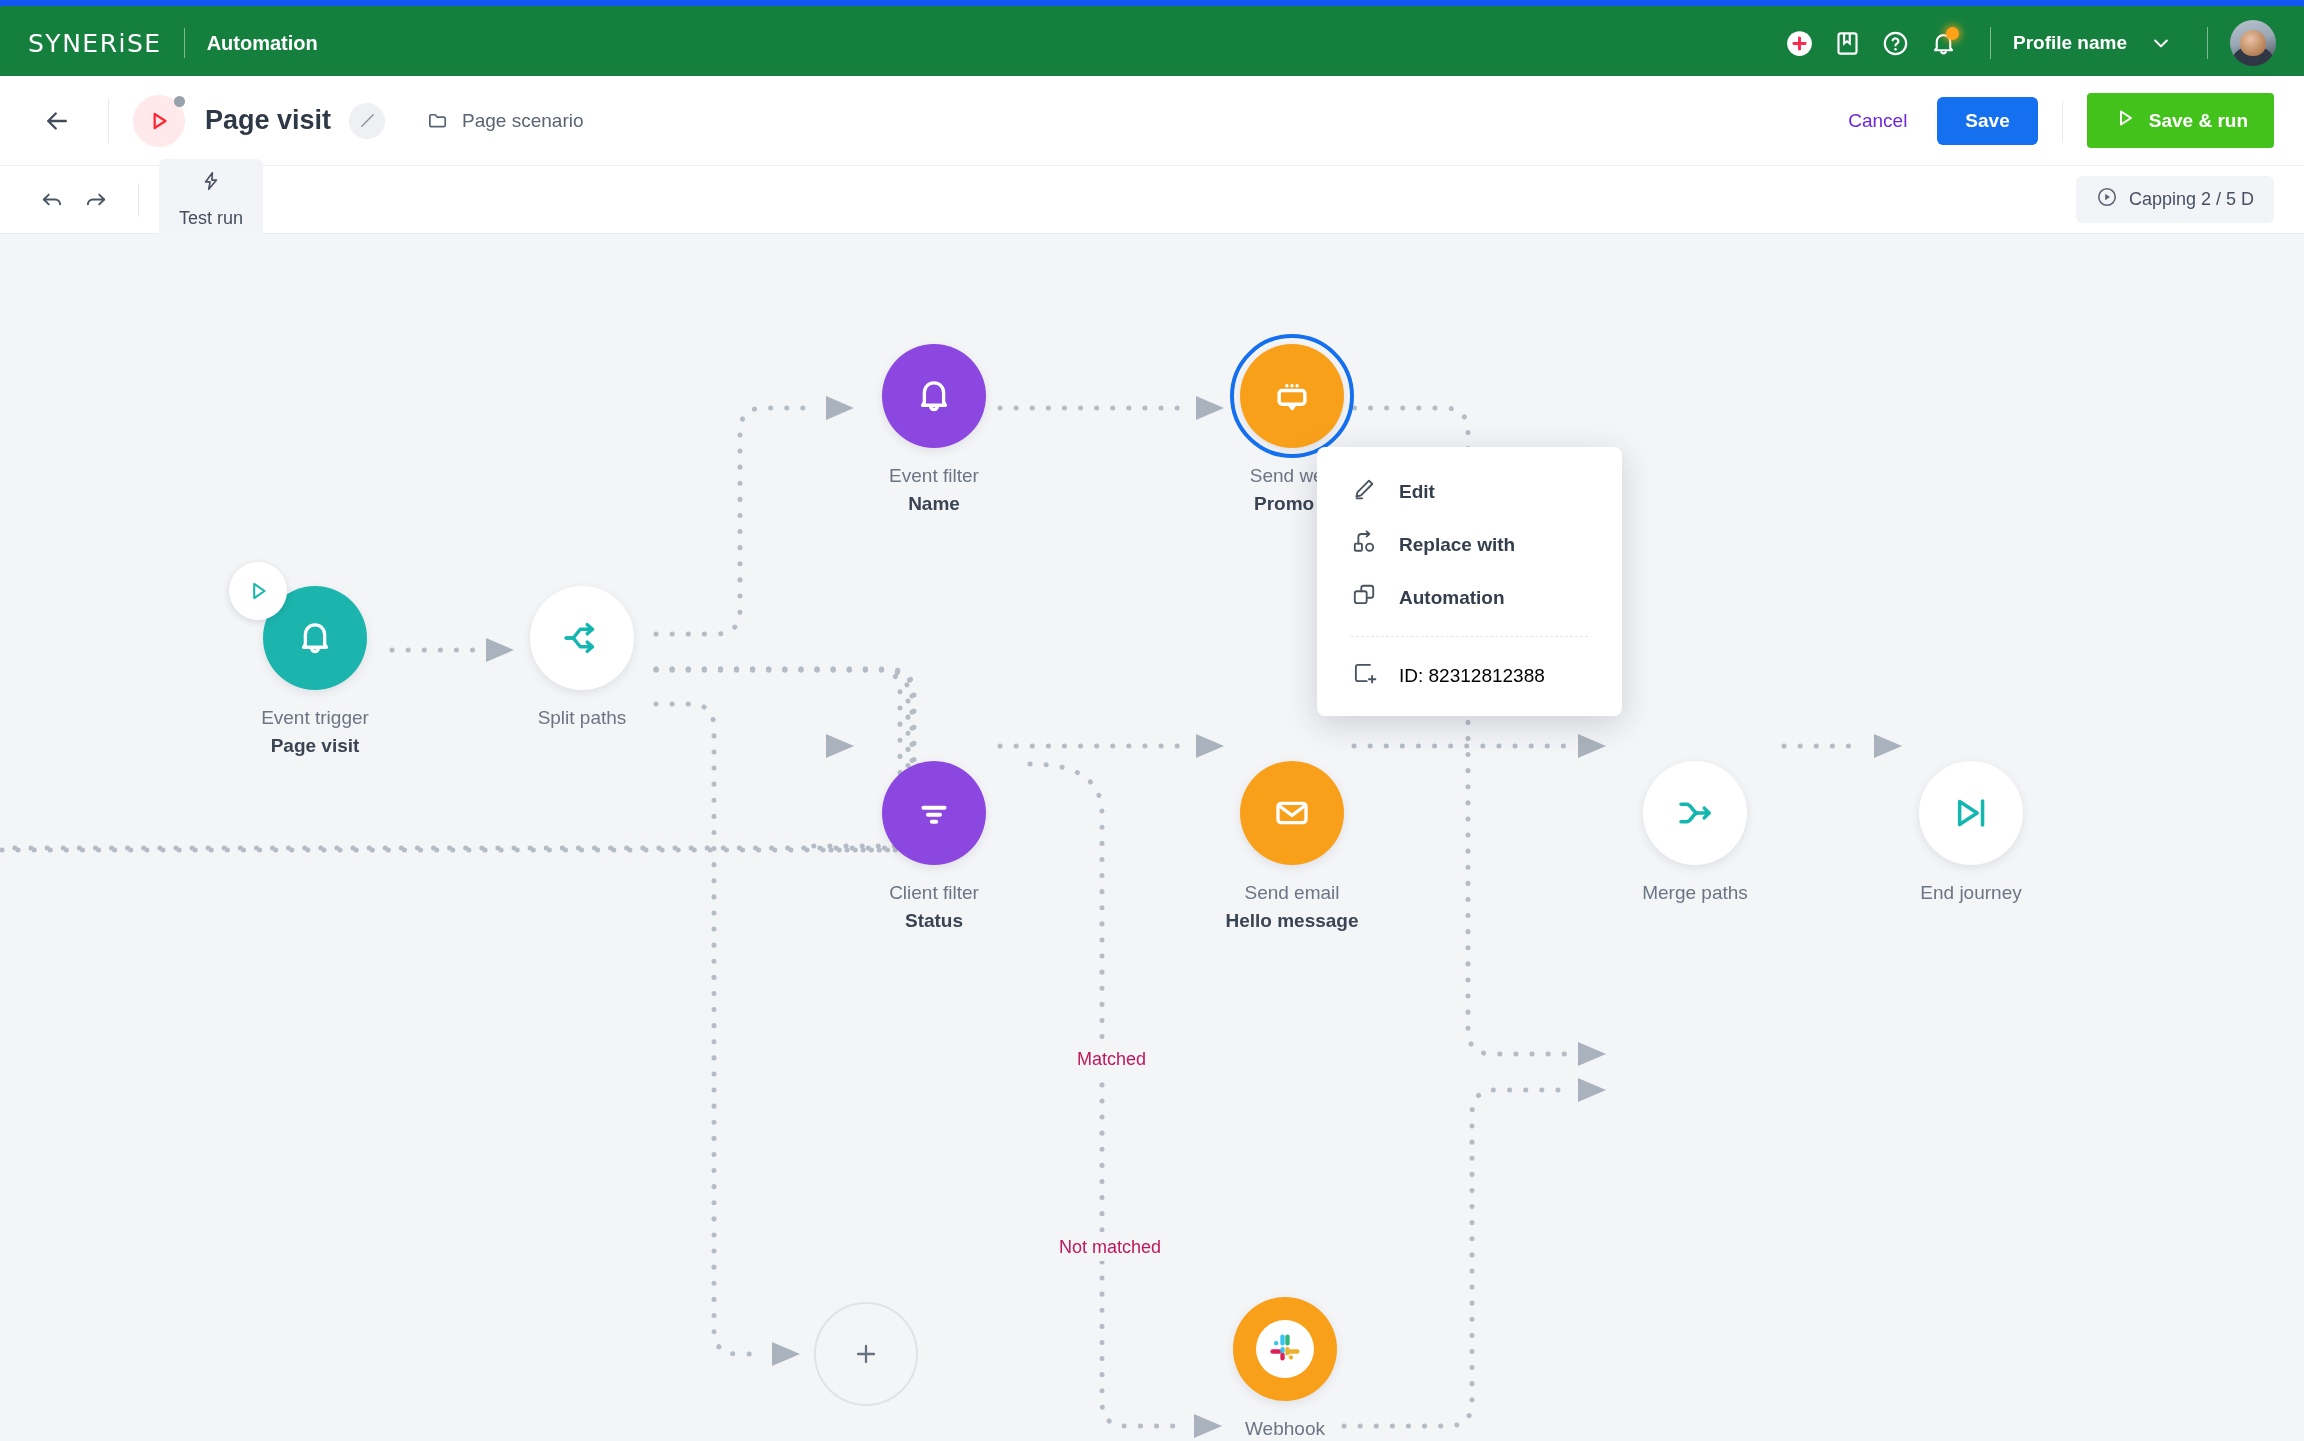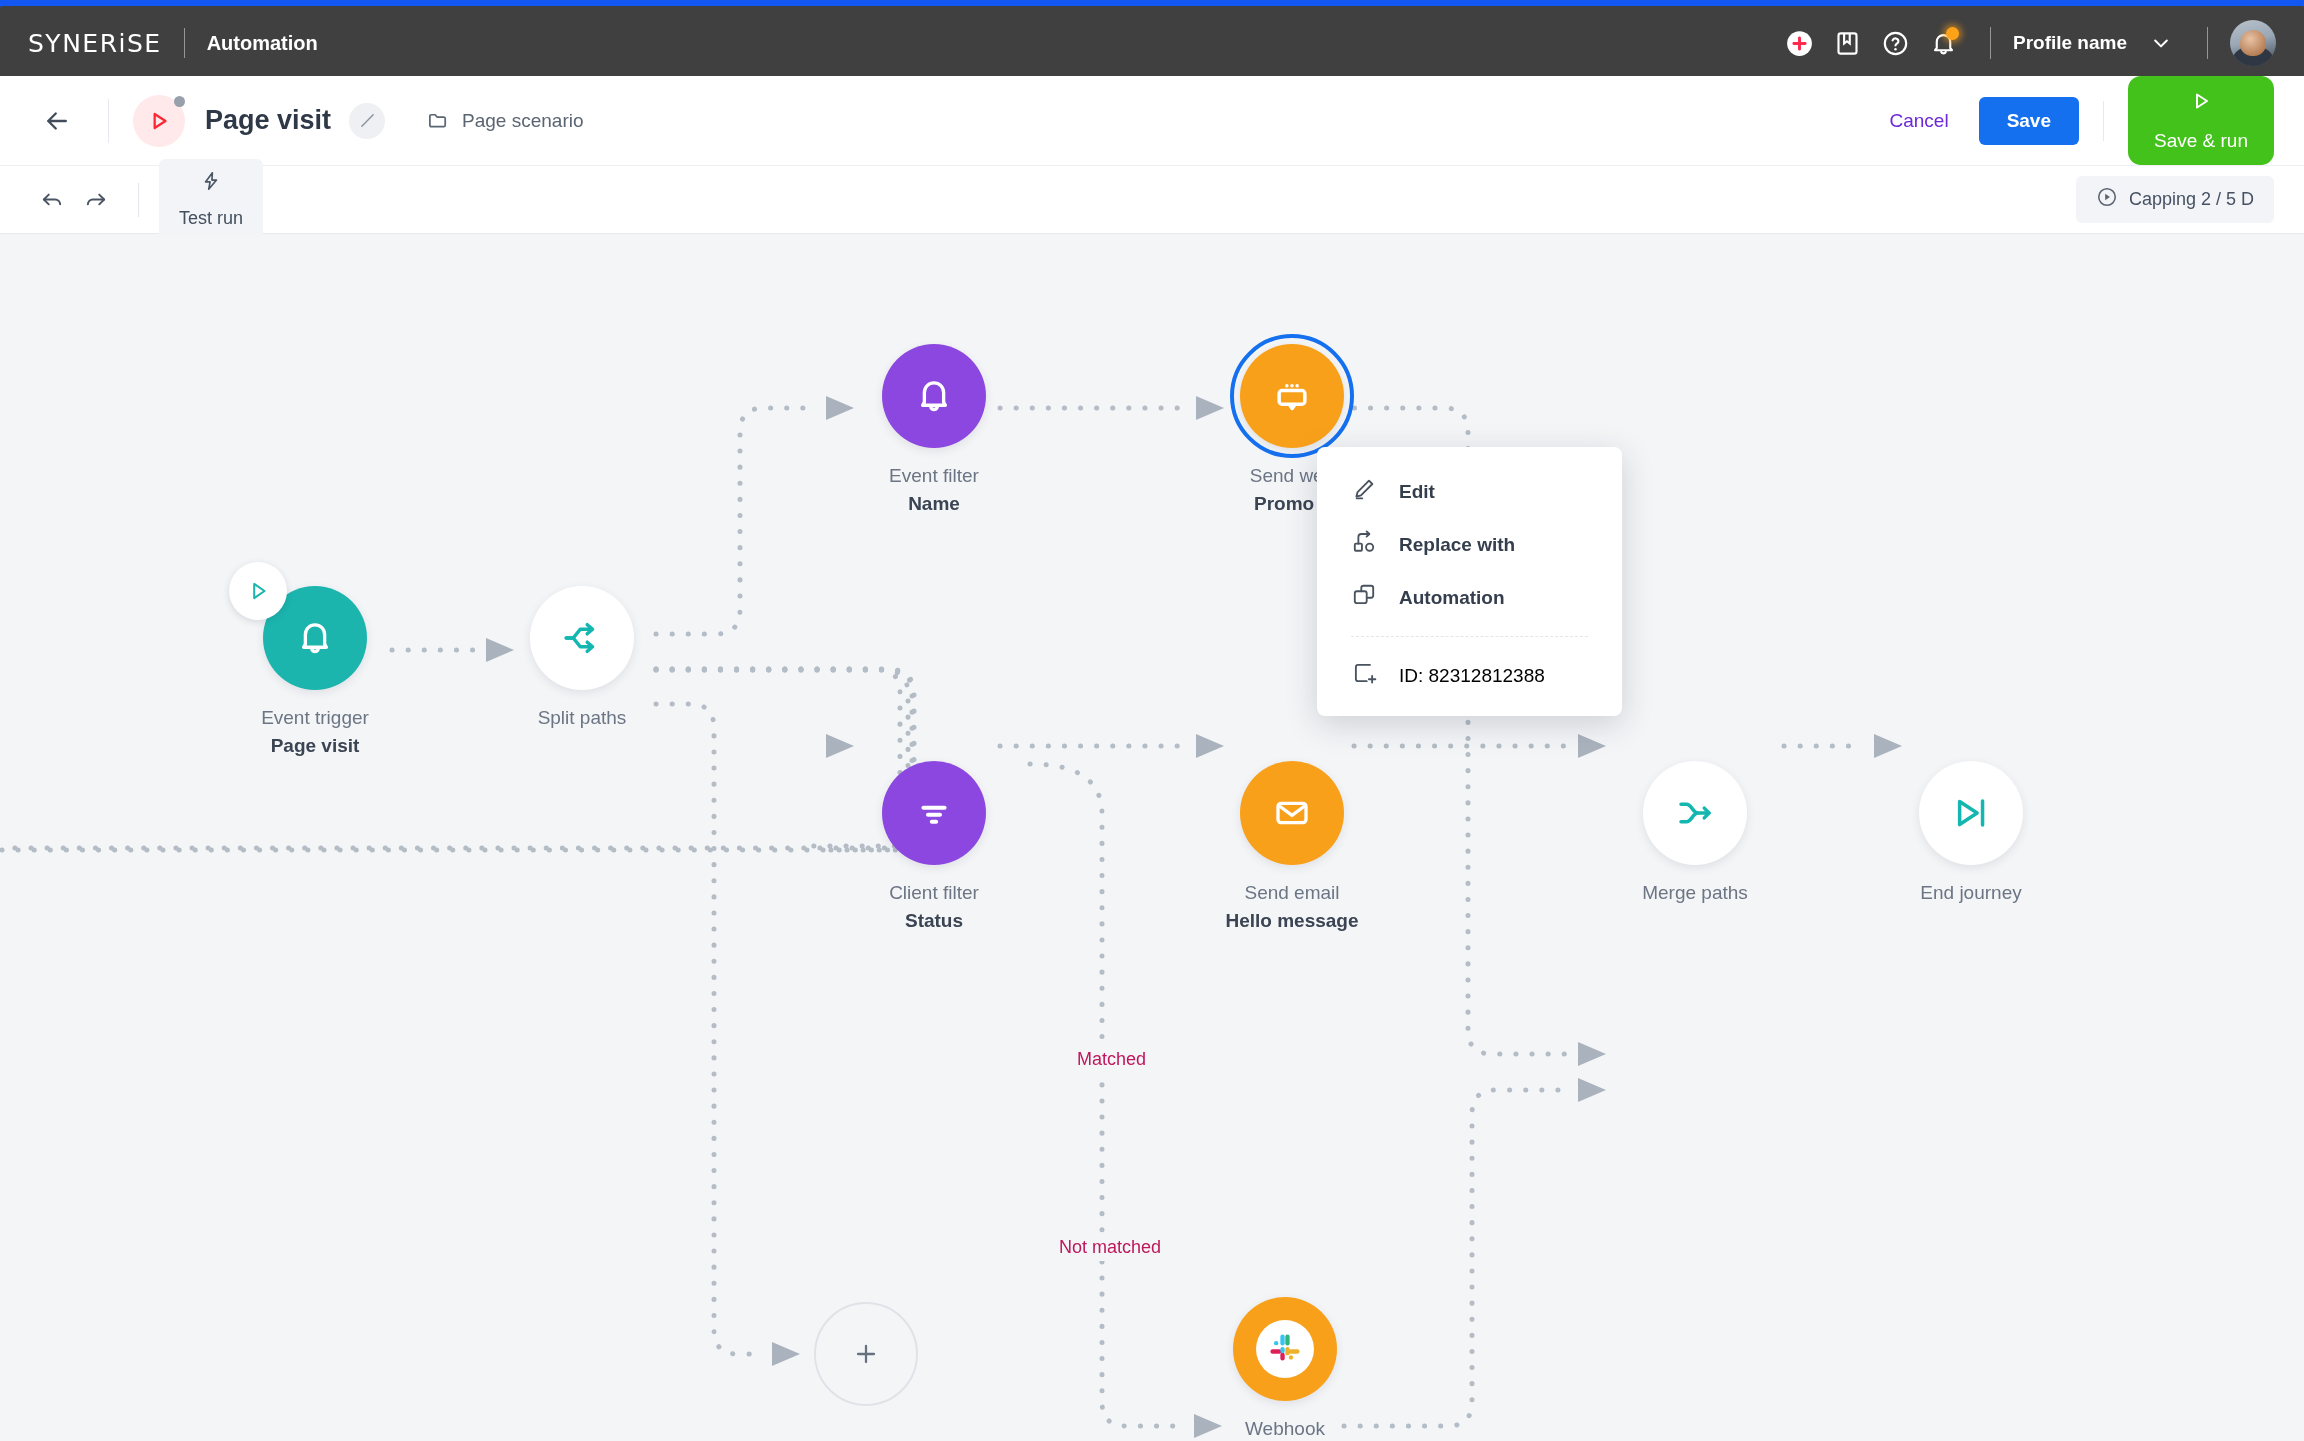--- a/index.html
+++ b/index.html
@@ -14,7 +14,7 @@
   
   .topbar {
     position: absolute; top: 6px; left: 0; width: 2304px; height: 74px;
-    background: #404040; display: flex; align-items: center; padding: 0 28px;
+    background: #15803d; display: flex; align-items: center; padding: 0 28px;
     border-radius: 2px;
   }
   .brand { display: flex; align-items: center; gap: 0; }

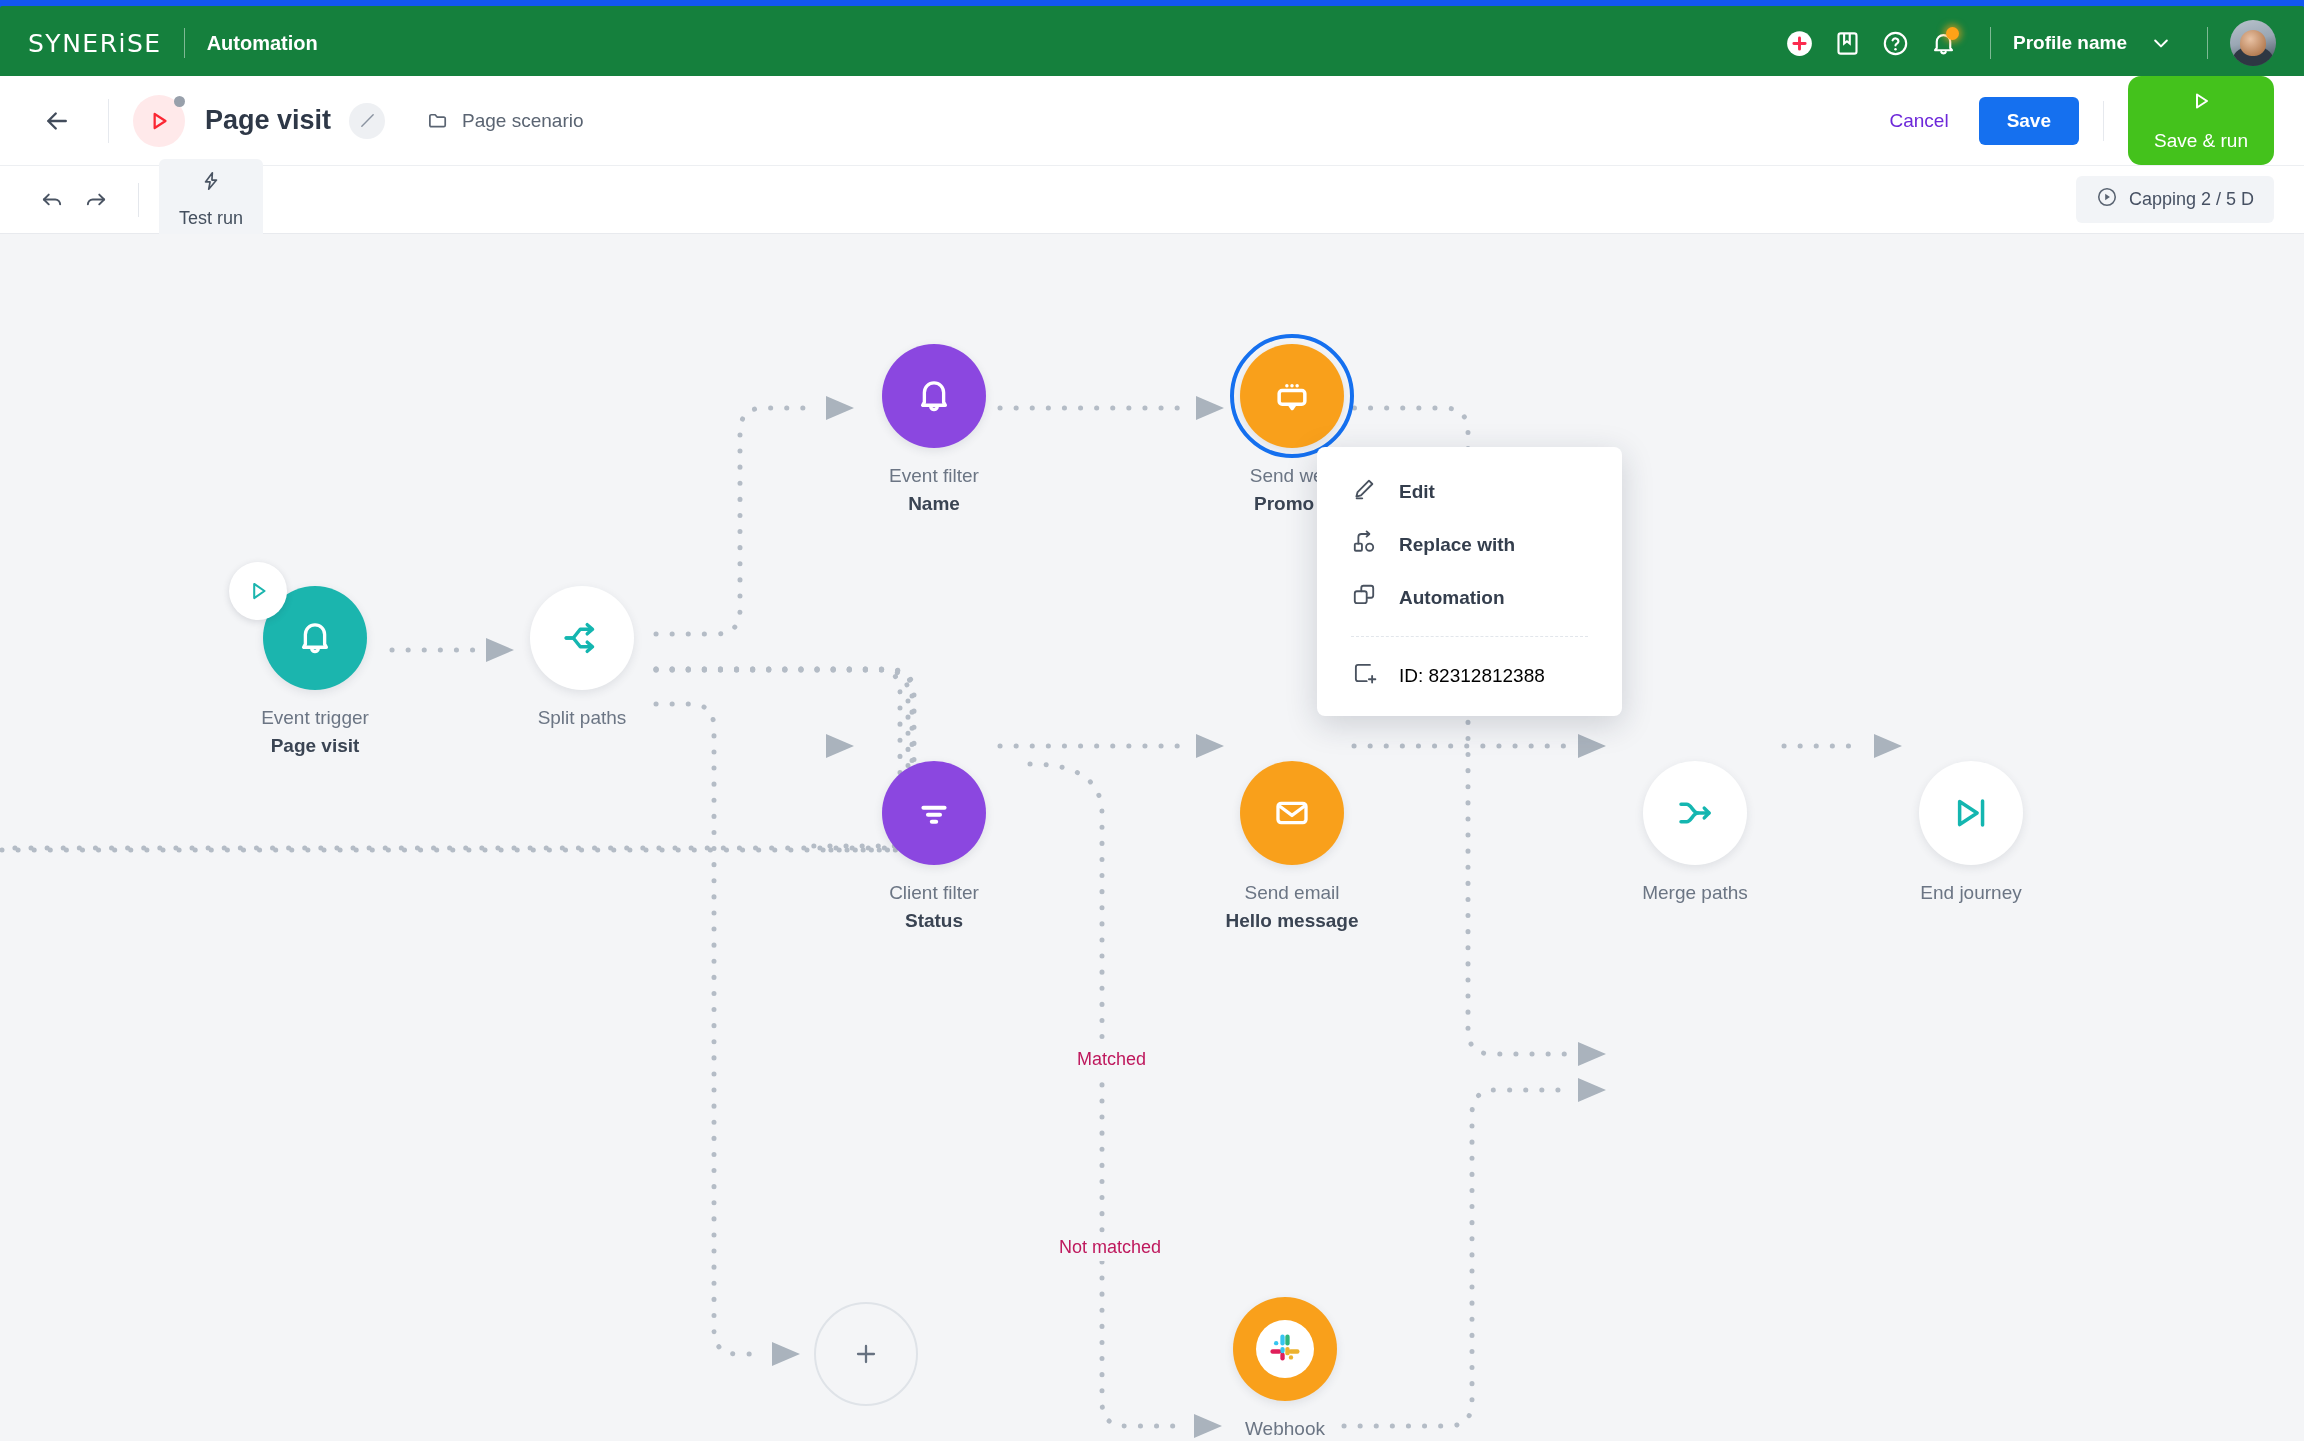--- a/index.html
+++ b/index.html
@@ -71,9 +71,9 @@
   }
   .act-sep { width: 1px; height: 40px; background: #e6e9ee; margin: 0 24px; }
   .btn-saverun {
-    background: #44c21c; color: #fff; font-size: 19px; font-weight: normal;
-    border-radius: 13px; padding: 13px 26px; cursor: pointer;
-    display: flex; align-items: center; gap: 12px; flex-direction: column;
+    background: #44c21c; color: #fff; font-size: 19px; font-weight: bold;
+    border-radius: 4px; padding: 13px 26px; cursor: pointer;
+    display: flex; align-items: center; gap: 12px;
   }
   
   .toolbar {

